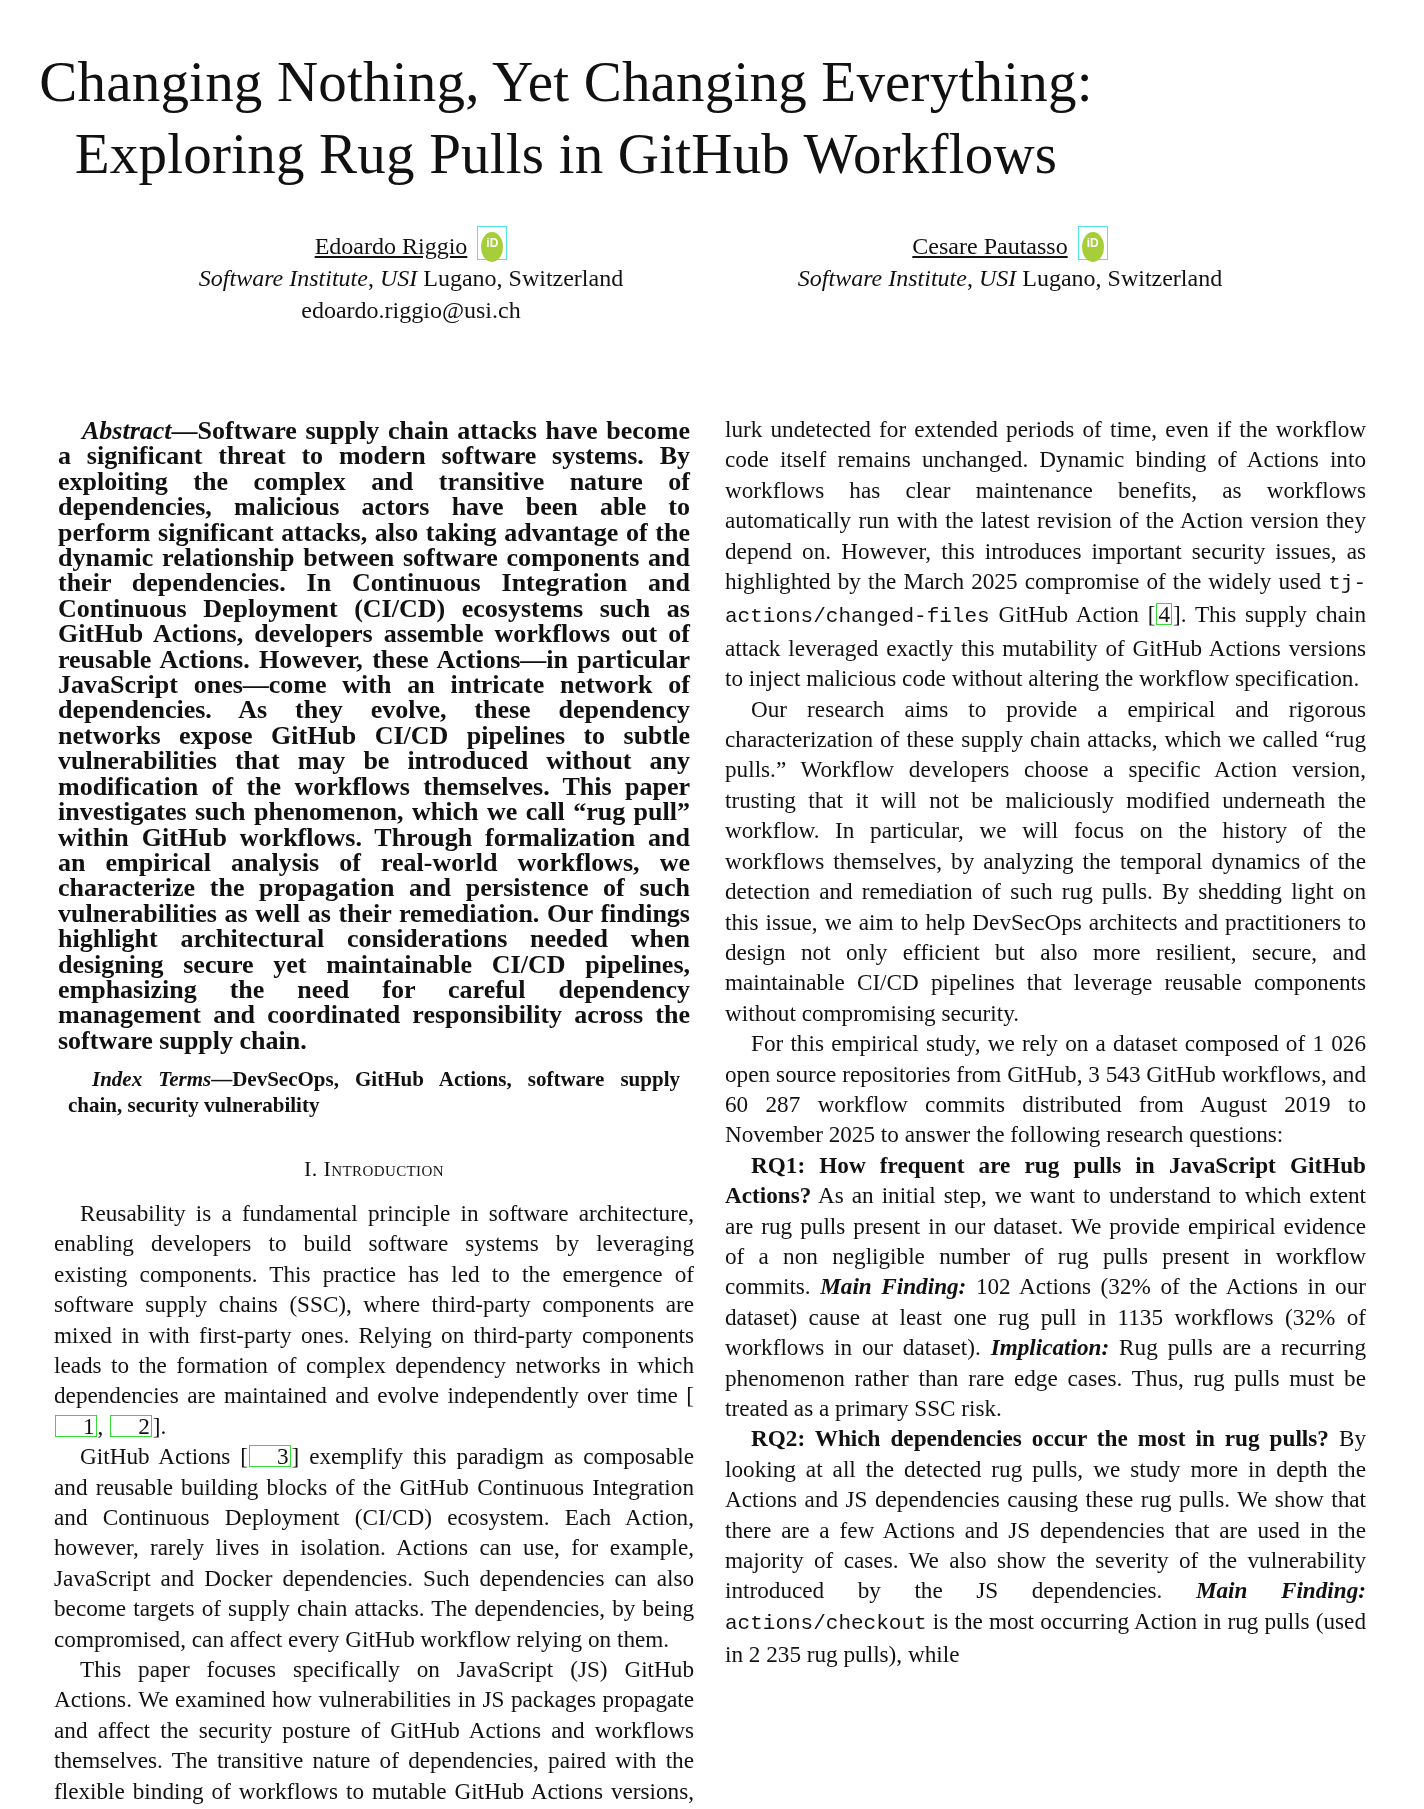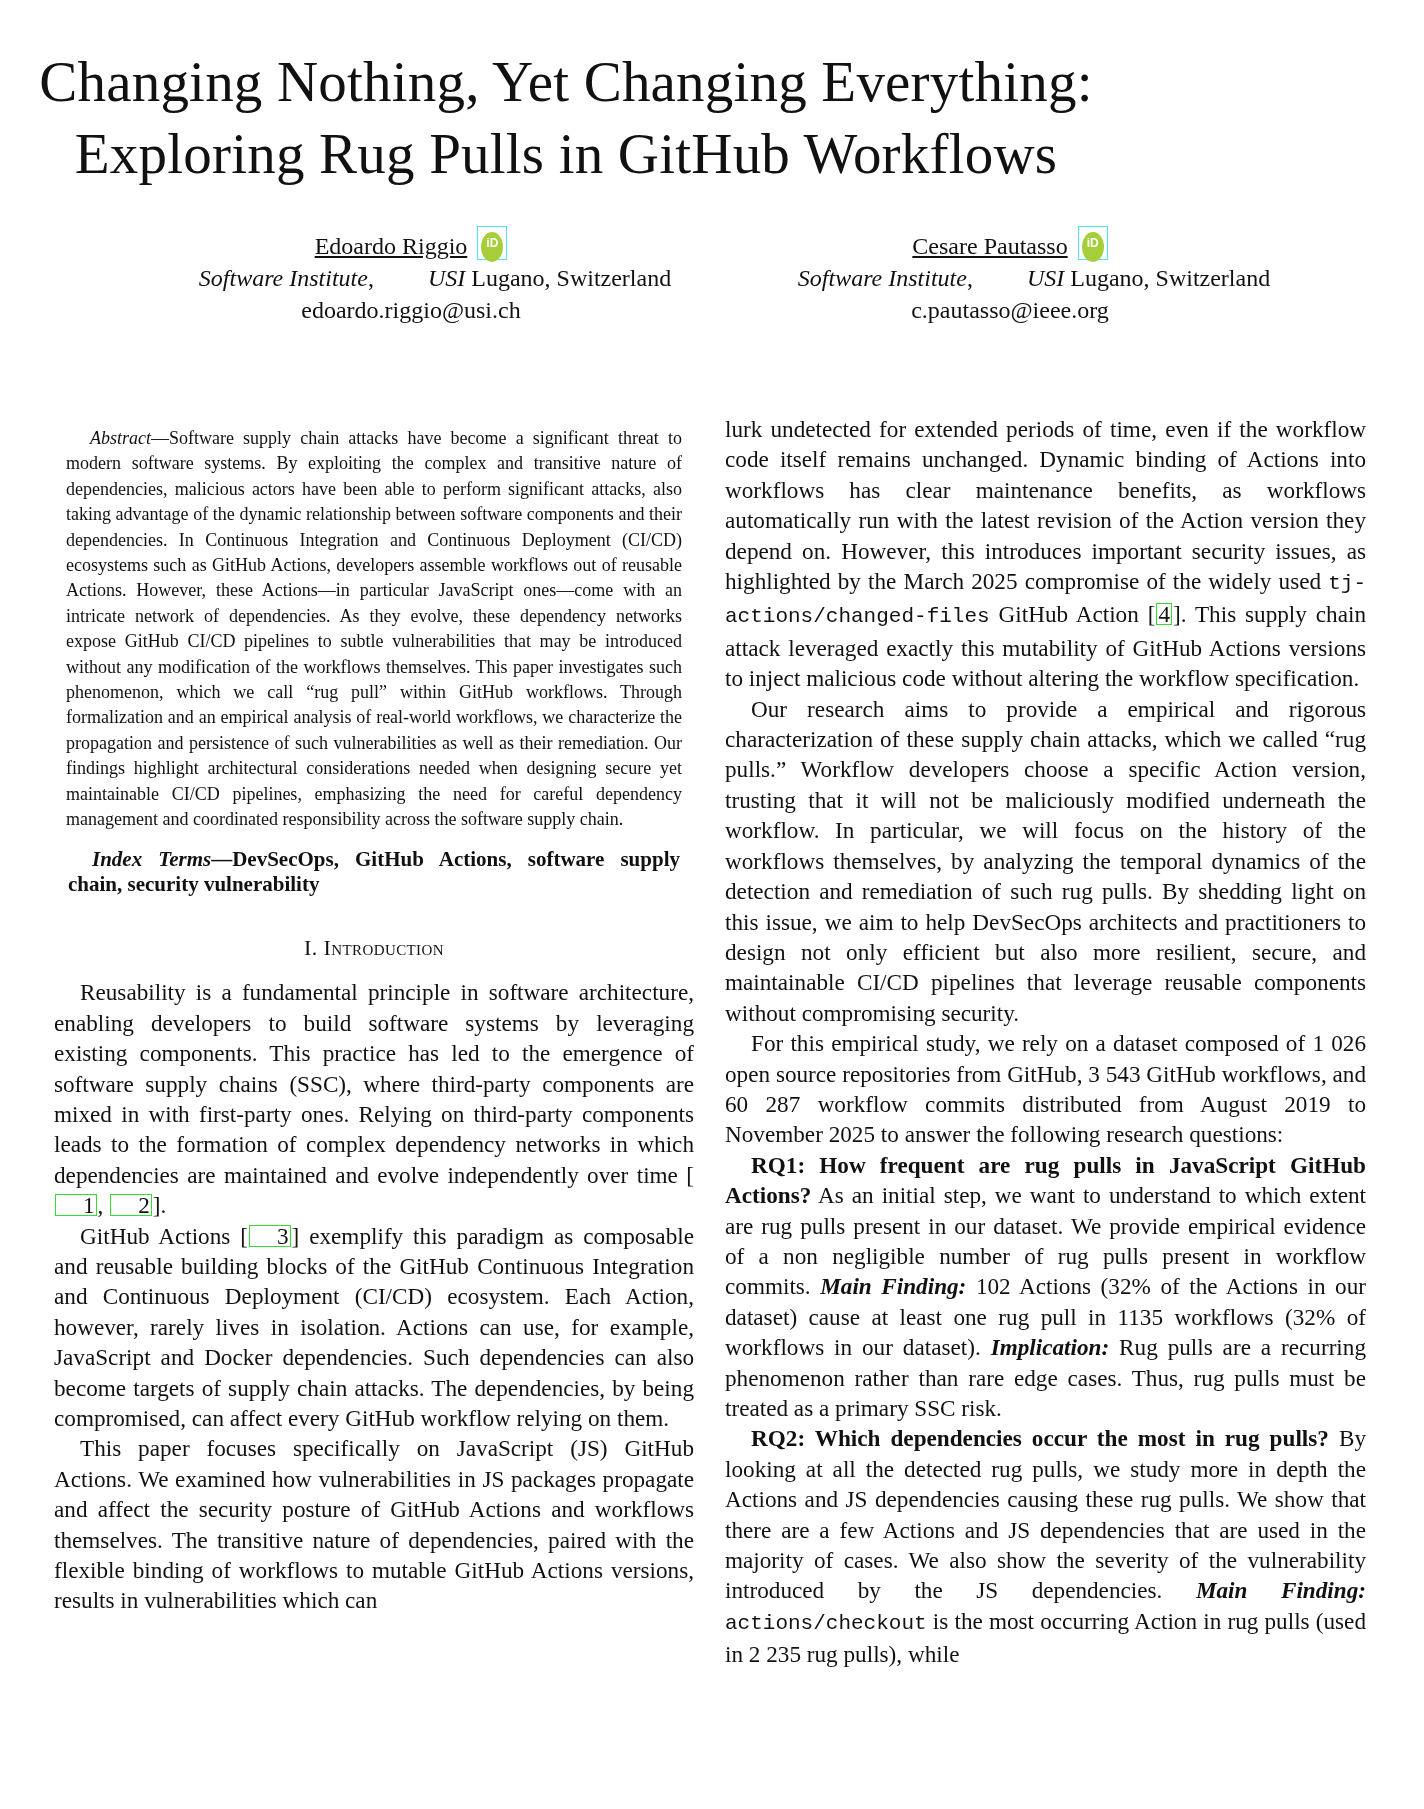--- a/index.html
+++ b/index.html
@@ -28,7 +28,7 @@
     background: #a6ce39; color: #fff; font-family: "Liberation Sans", sans-serif;
     font-size: 12px; line-height: 22px; text-align: center; font-weight: bold;
   }
-  .affil em { font-style: italic; margin-left: 48px; }
+  .affil em { font-style: italic; }
   .col {
     position: absolute; top: 414px; width: 640px; text-align: justify;
     hyphens: manual;

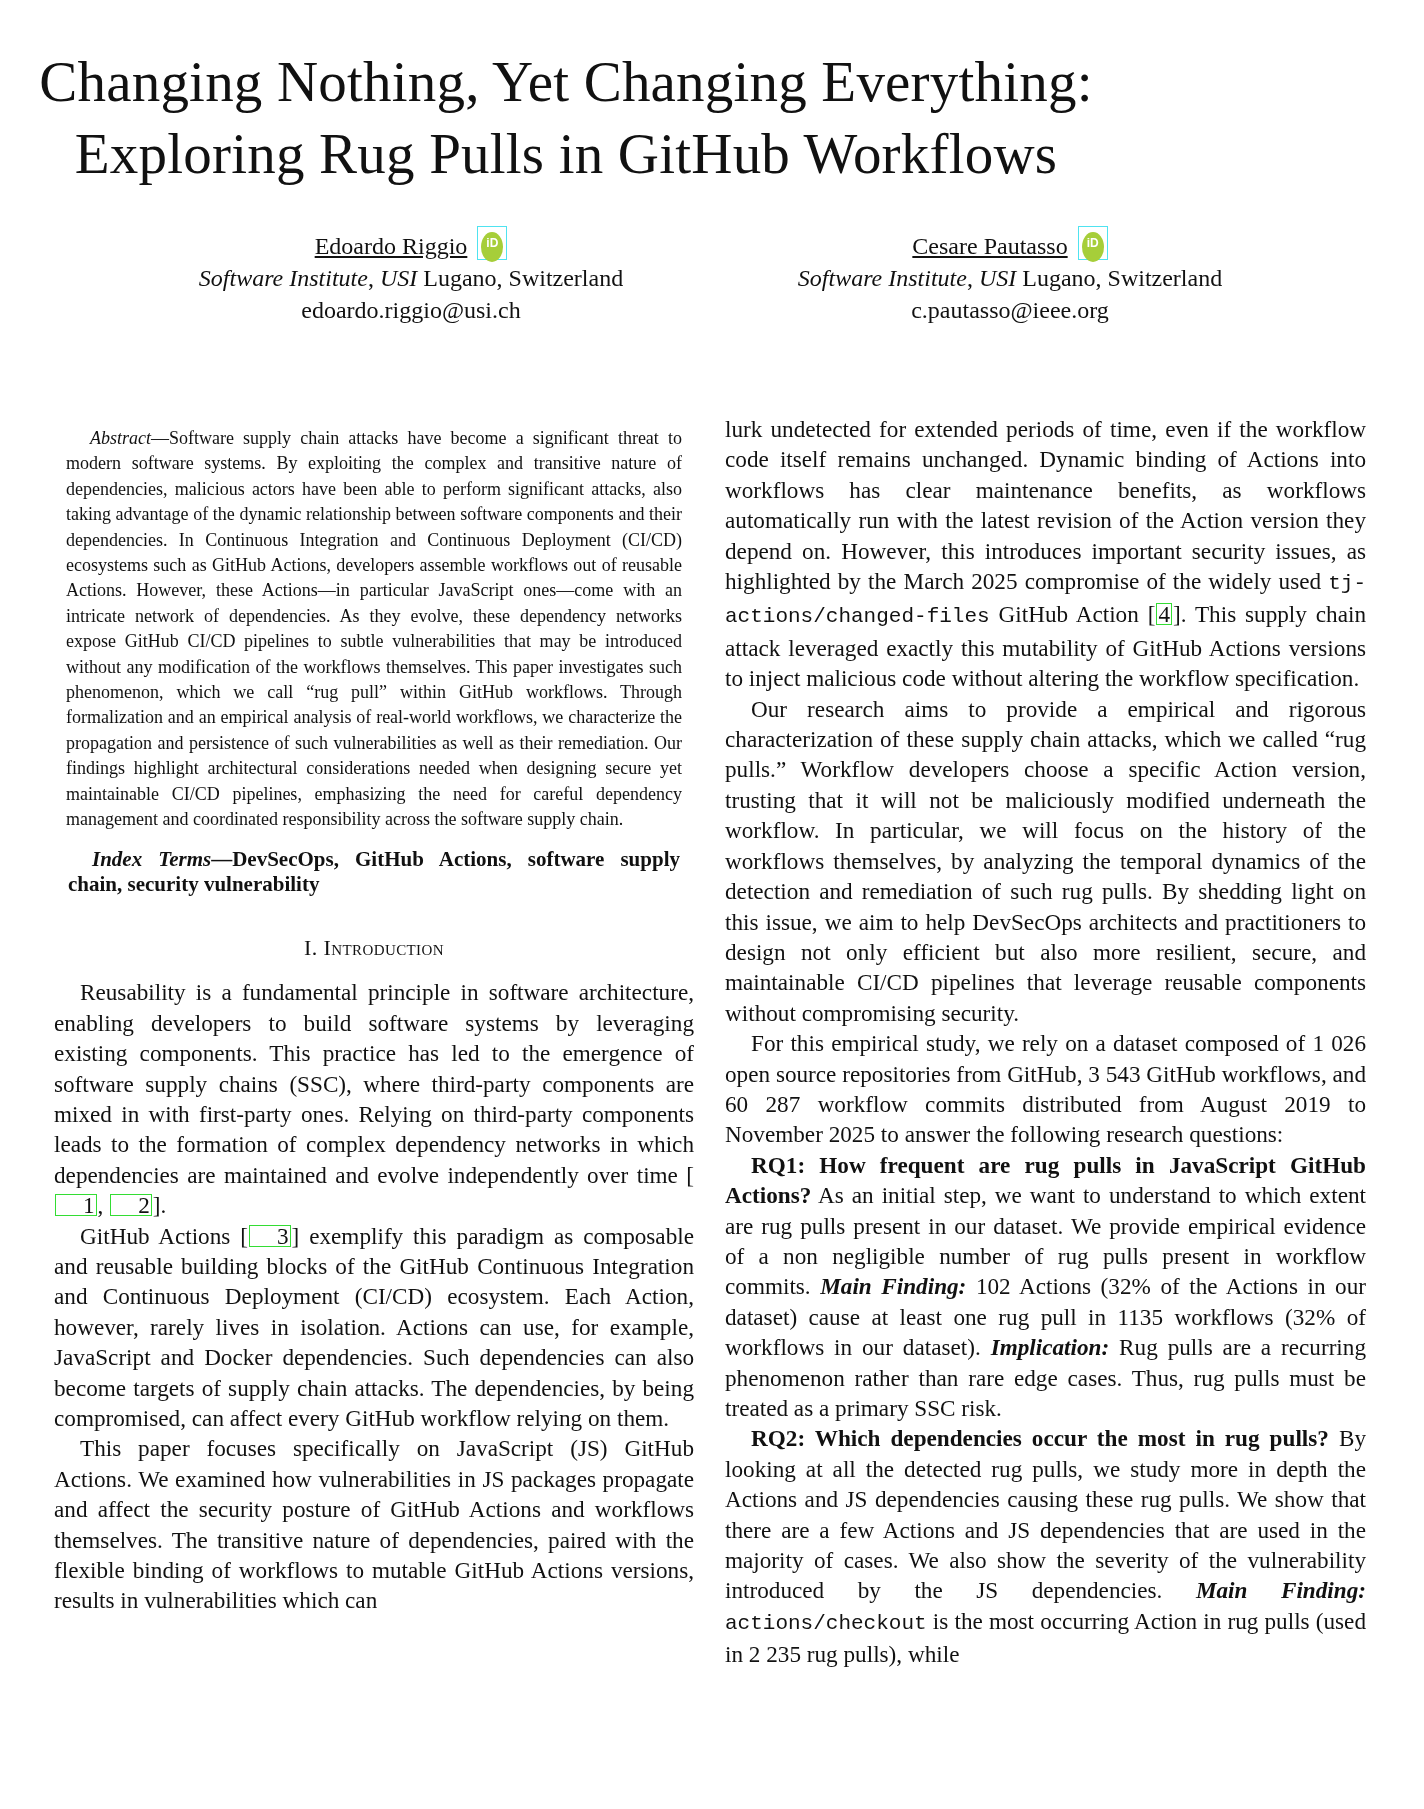--- a/index.html
+++ b/index.html
@@ -83,7 +83,6 @@
     <a class="orcid"><span>iD</span></a>
   </div>
   <div class="affil"><em>Software Institute</em><span>, </span><em>USI</em><span> Lugano, Switzerland</span></div>
-  <div>c.pautasso@ieee.org</div>
 </div>
 
 <div class="col left">

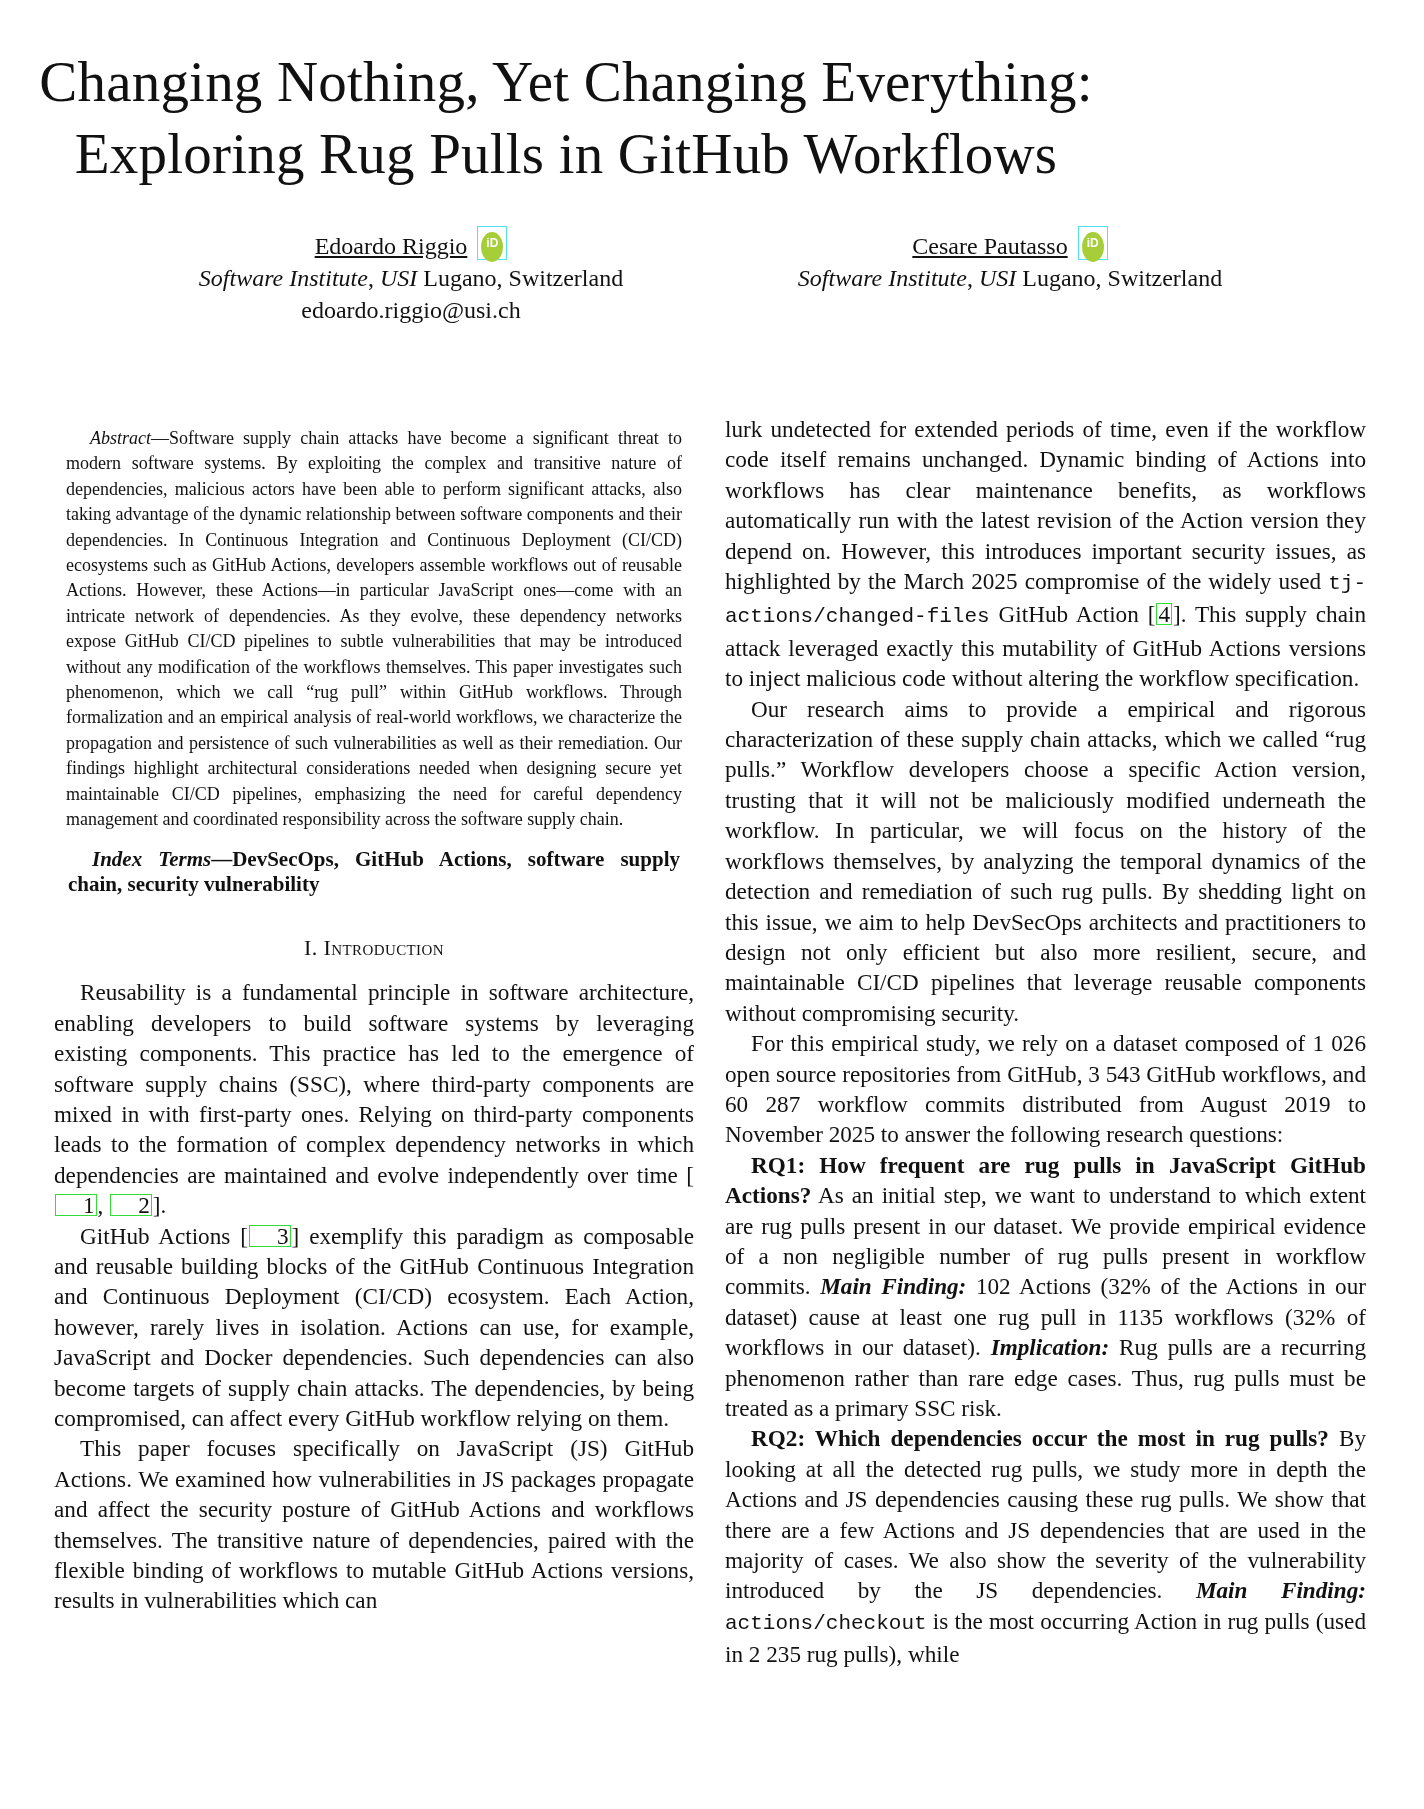--- a/index.html
+++ b/index.html
@@ -36,7 +36,7 @@
   .col.left { left: 54px; }
   .col.right { left: 725px; width: 641px; }
   .abstract {
-    font-weight: normal; font-size: 18px; line-height: 25.4px; margin: 12px;
+    font-weight: bold; font-size: 26px; line-height: 25.4px; margin: 4px;
     text-indent: 24px;
   }
   .abstract em, .index em { font-style: italic; }

